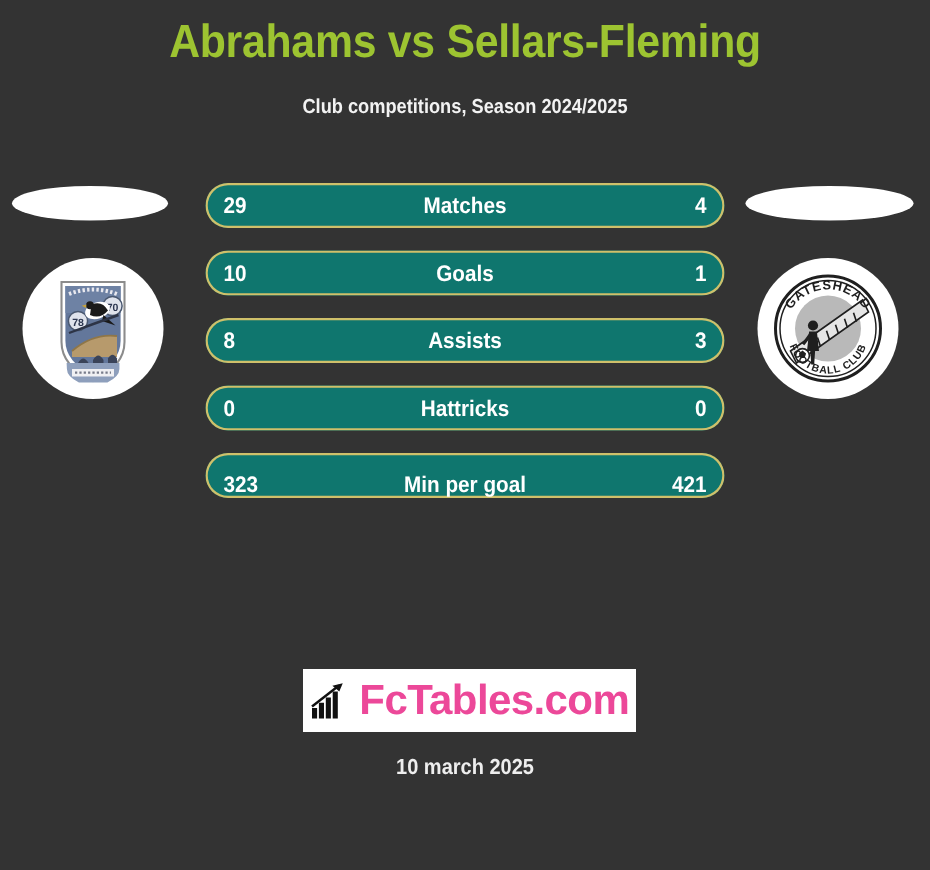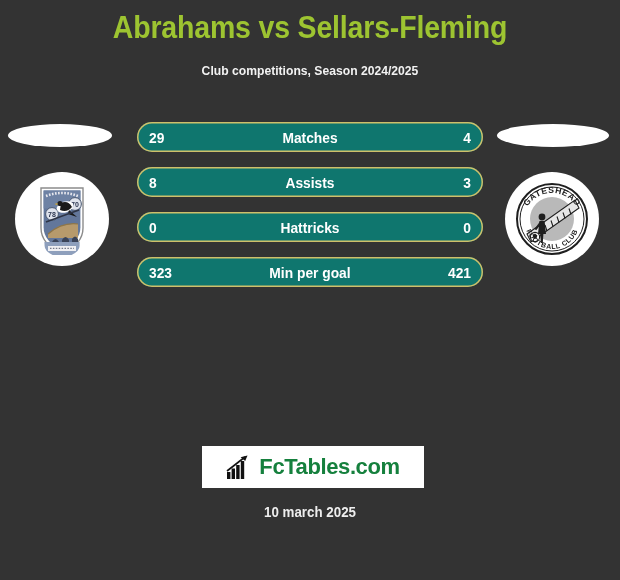--- a/index.html
+++ b/index.html
@@ -240,6 +240,11 @@
       <span class="val val-away">4</span>
     </div>
 
+    <div class="stat-row">
+      <span class="val val-home">10</span>
+      <span class="label">Goals</span>
+      <span class="val val-away">1</span>
+    </div>
 
     <div class="stat-row">
       <span class="val val-home">8</span>

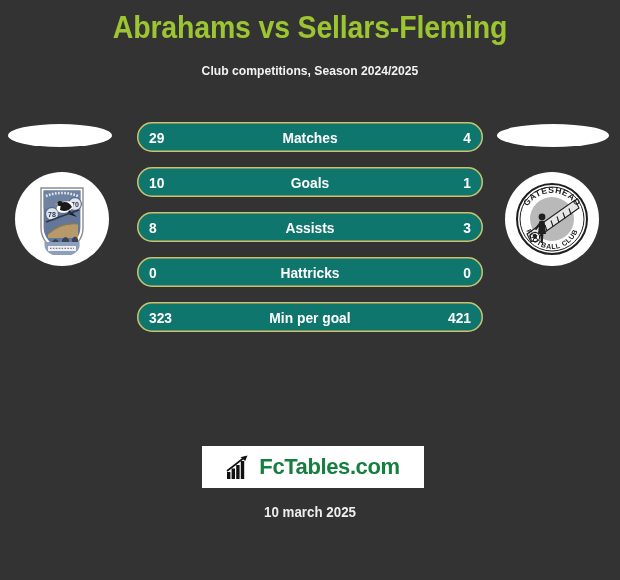--- a/index.html
+++ b/index.html
@@ -95,7 +95,7 @@
     box-sizing: border-box;
     padding: 0 12px;
   }
-  .stat-row:last-child { margin-bottom: 0; }
+  .stat-row:last-child { margin-bottom: 0; align-items: flex-end; }
 
   .val {
     color: #ffffff;

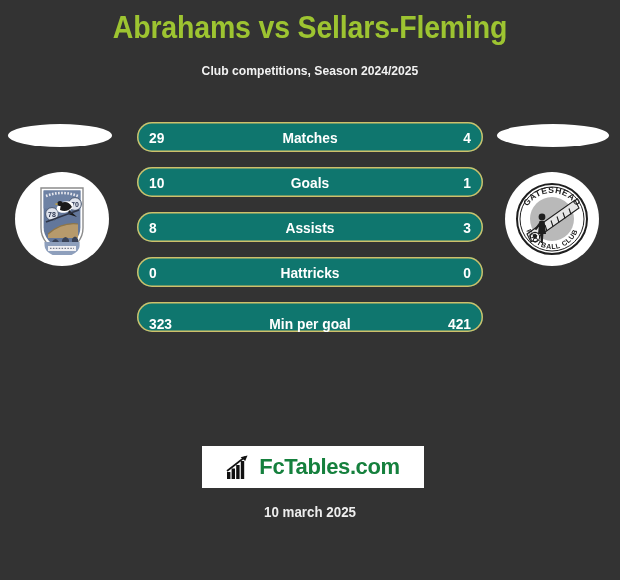--- a/index.html
+++ b/index.html
@@ -134,8 +134,8 @@
   }
   .brand-icon { width: 26px; height: 25px; display: block; }
   .brand-text {
-    color: #15803d;
-    font-size: 22px;
+    color: #ec4899;
+    font-size: 28px;
     font-weight: bold;
     letter-spacing: -0.4px;
     white-space: nowrap;

